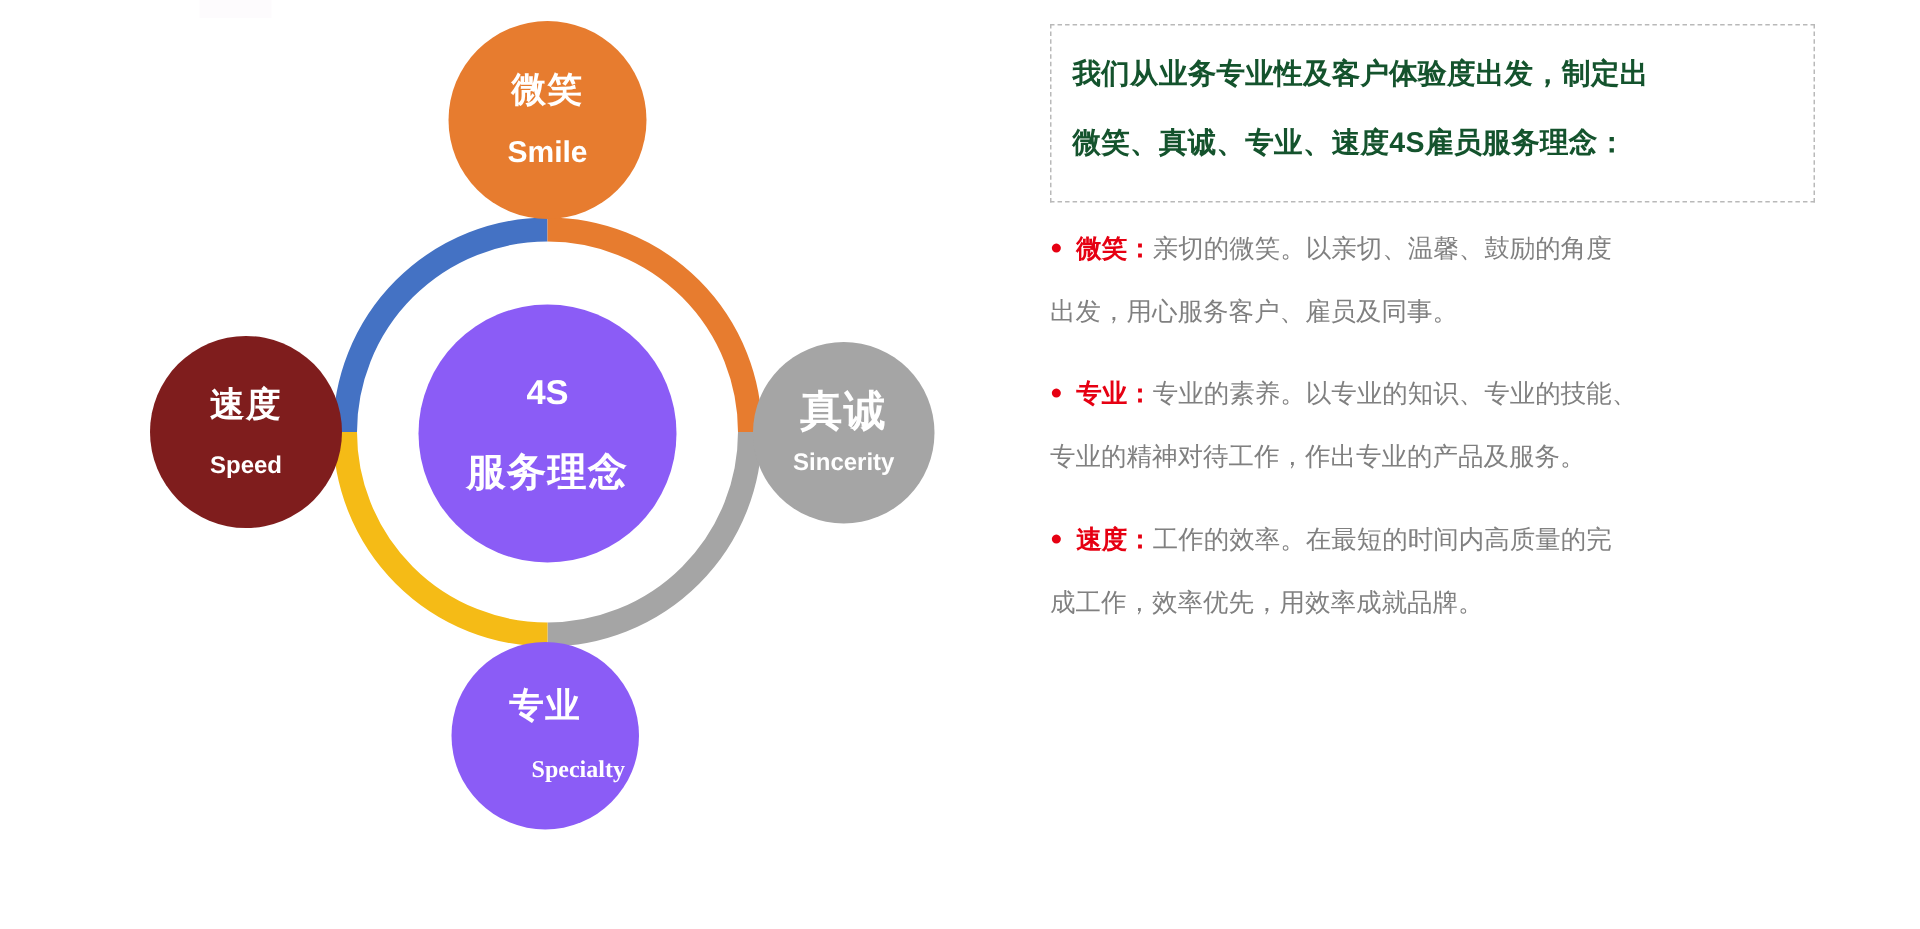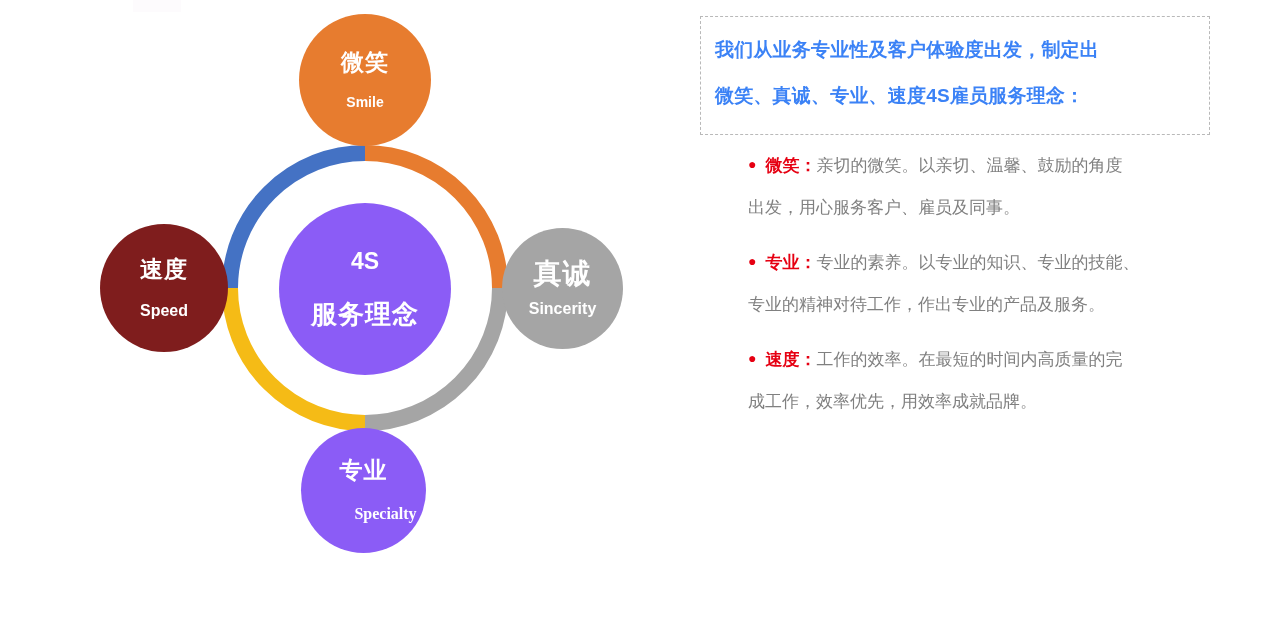--- a/index.html
+++ b/index.html
@@ -84,7 +84,7 @@
     padding:10px 14px 0 14px;
   }
   #intro-box .line{
-    color:#3b82f6;
+    color:#14532d;
     font-size:19px;
     font-weight:bold;
     line-height:46px;

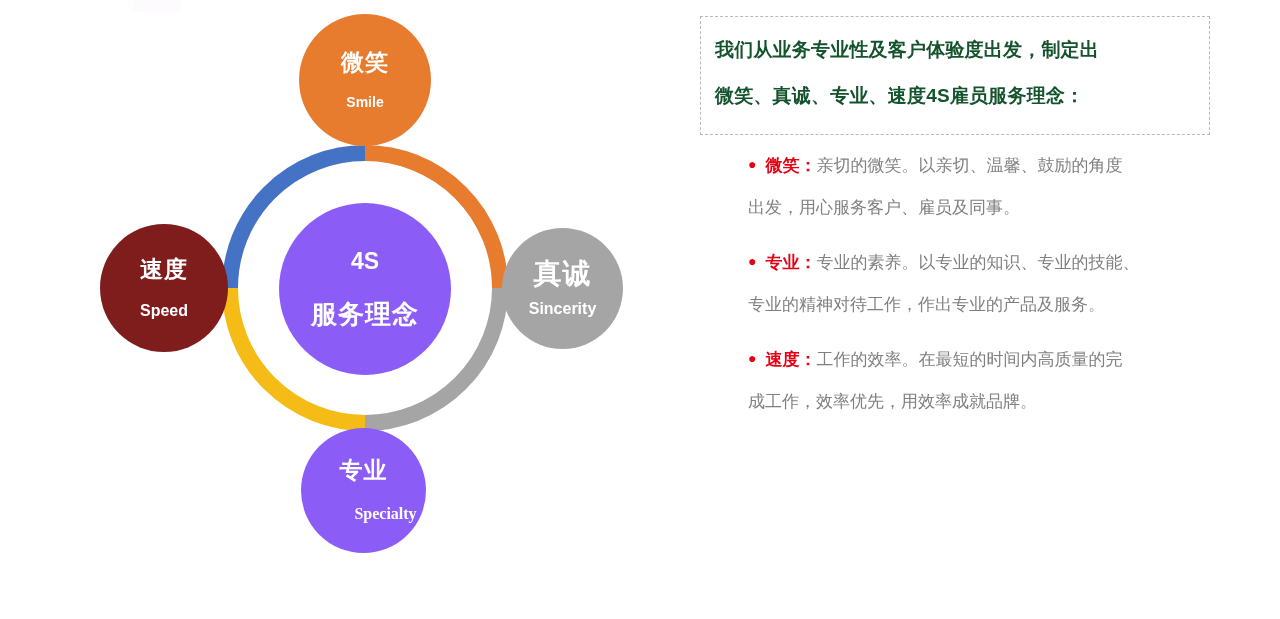--- a/index.html
+++ b/index.html
@@ -43,7 +43,7 @@
     background:#E77C2F;
   }
   #node-smile .cn{font-size:23px;margin-bottom:13px;}
-  #node-smile .en{font-size:14px;}
+  #node-smile .en{font-size:20px;}
 
   #node-sincerity{
     left:502px;top:228px;width:121px;height:121px;

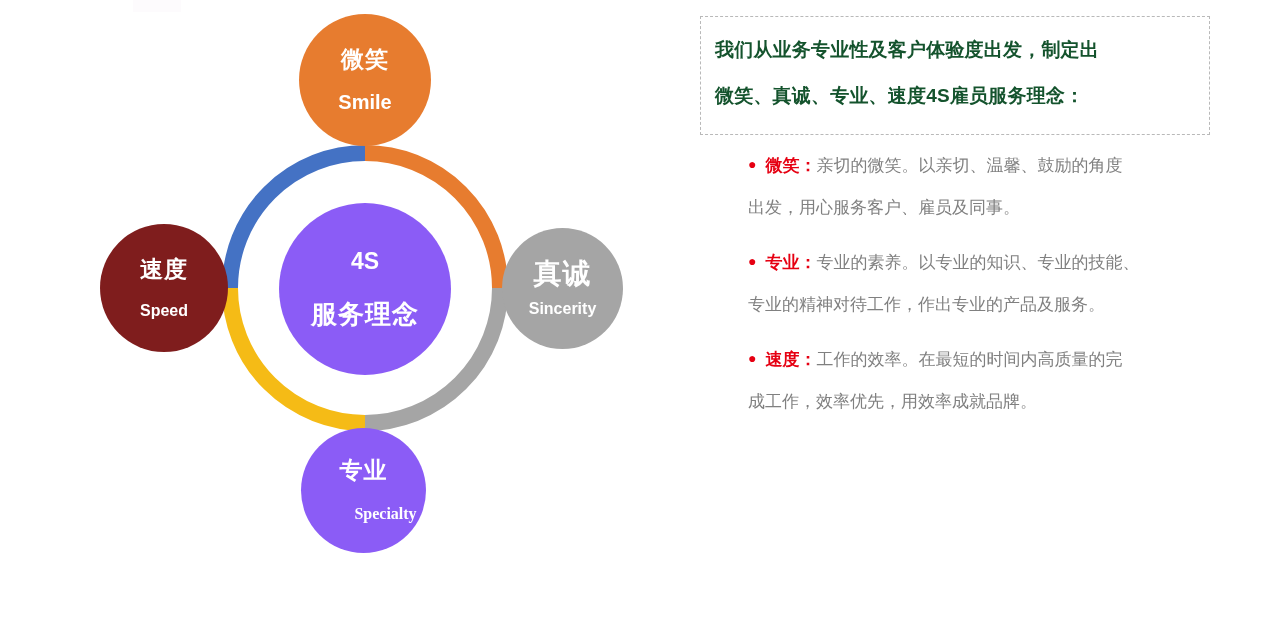--- a/index.html
+++ b/index.html
@@ -99,7 +99,6 @@
     line-height:41px;
     color:#808080;
     white-space:nowrap;
-    margin-left:48px;
   }
   .bullet .marker{
     color:#e60012;

